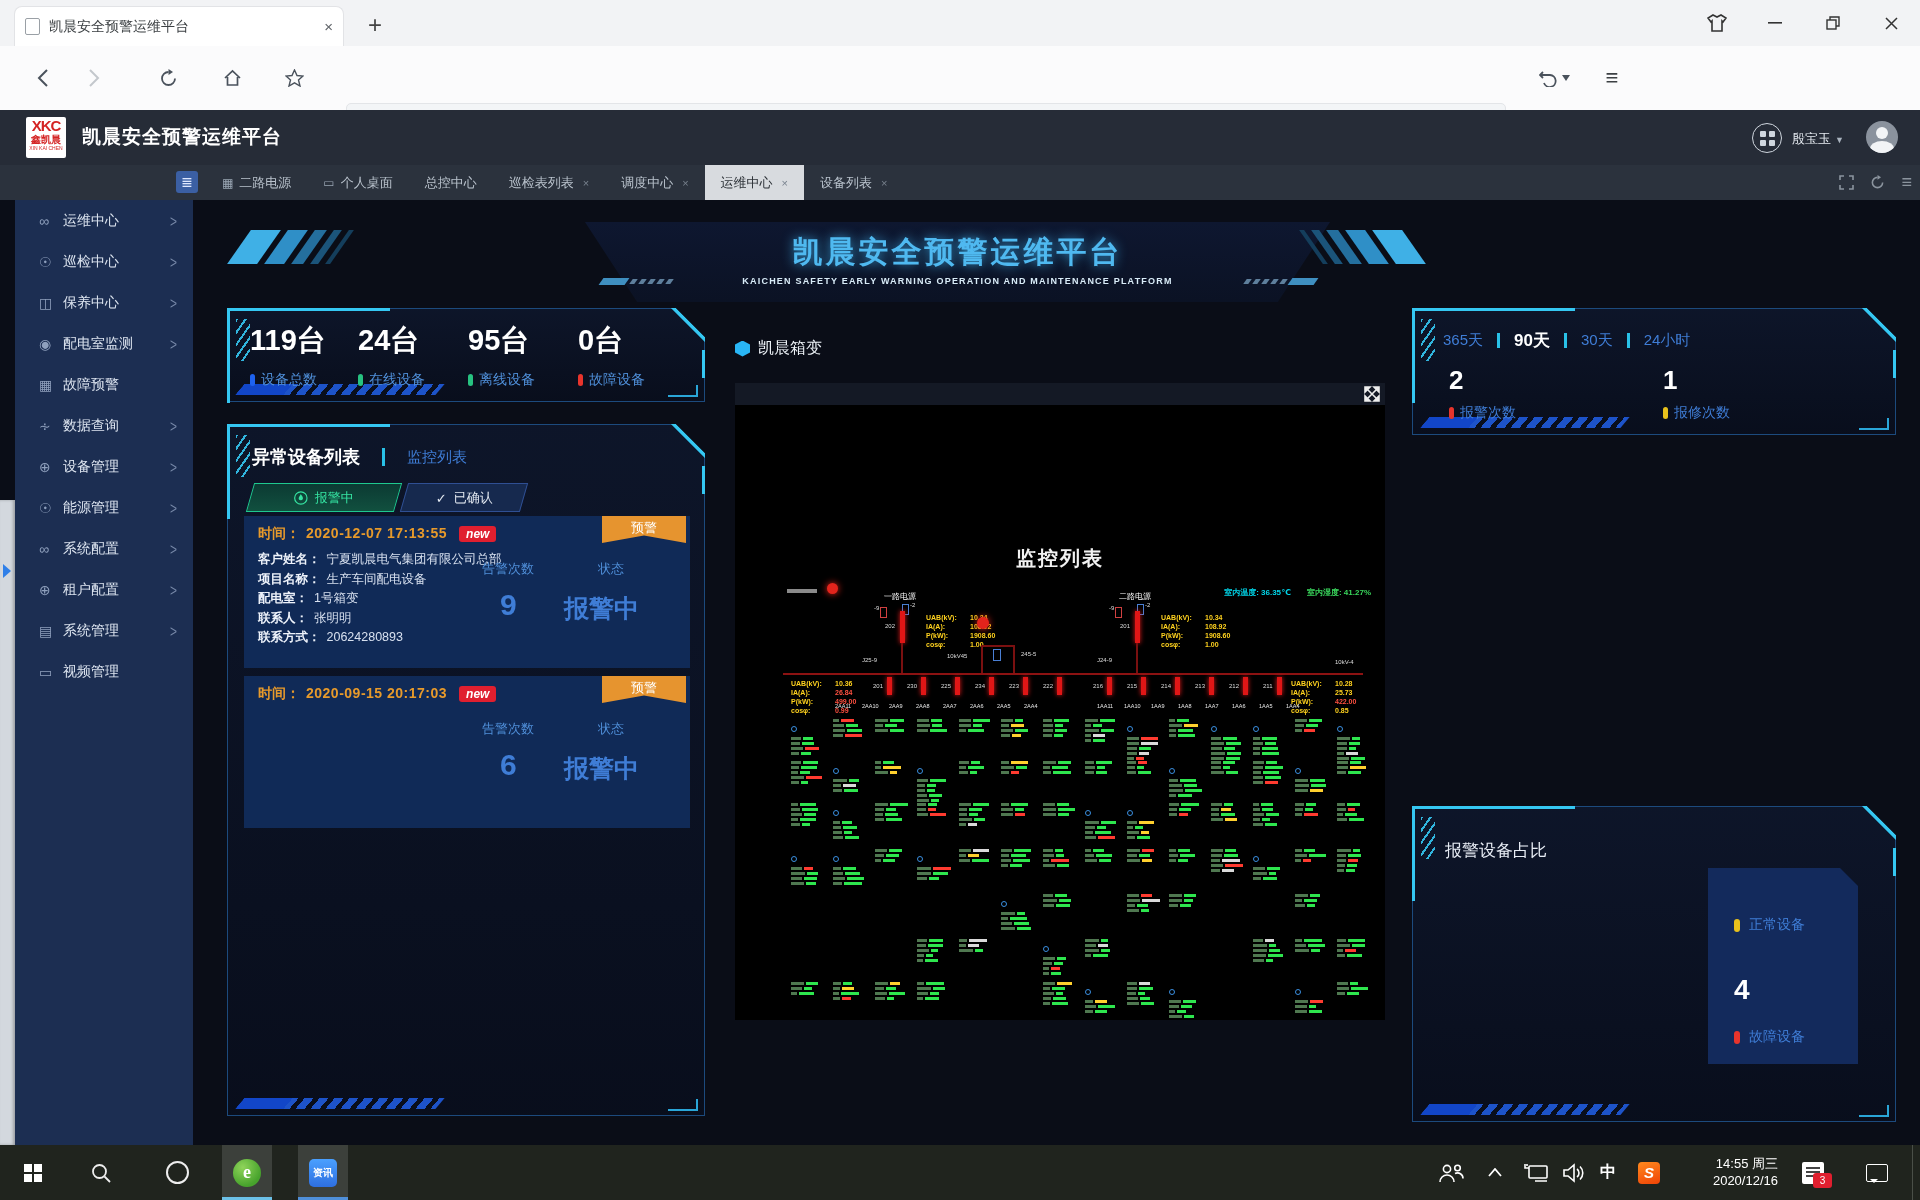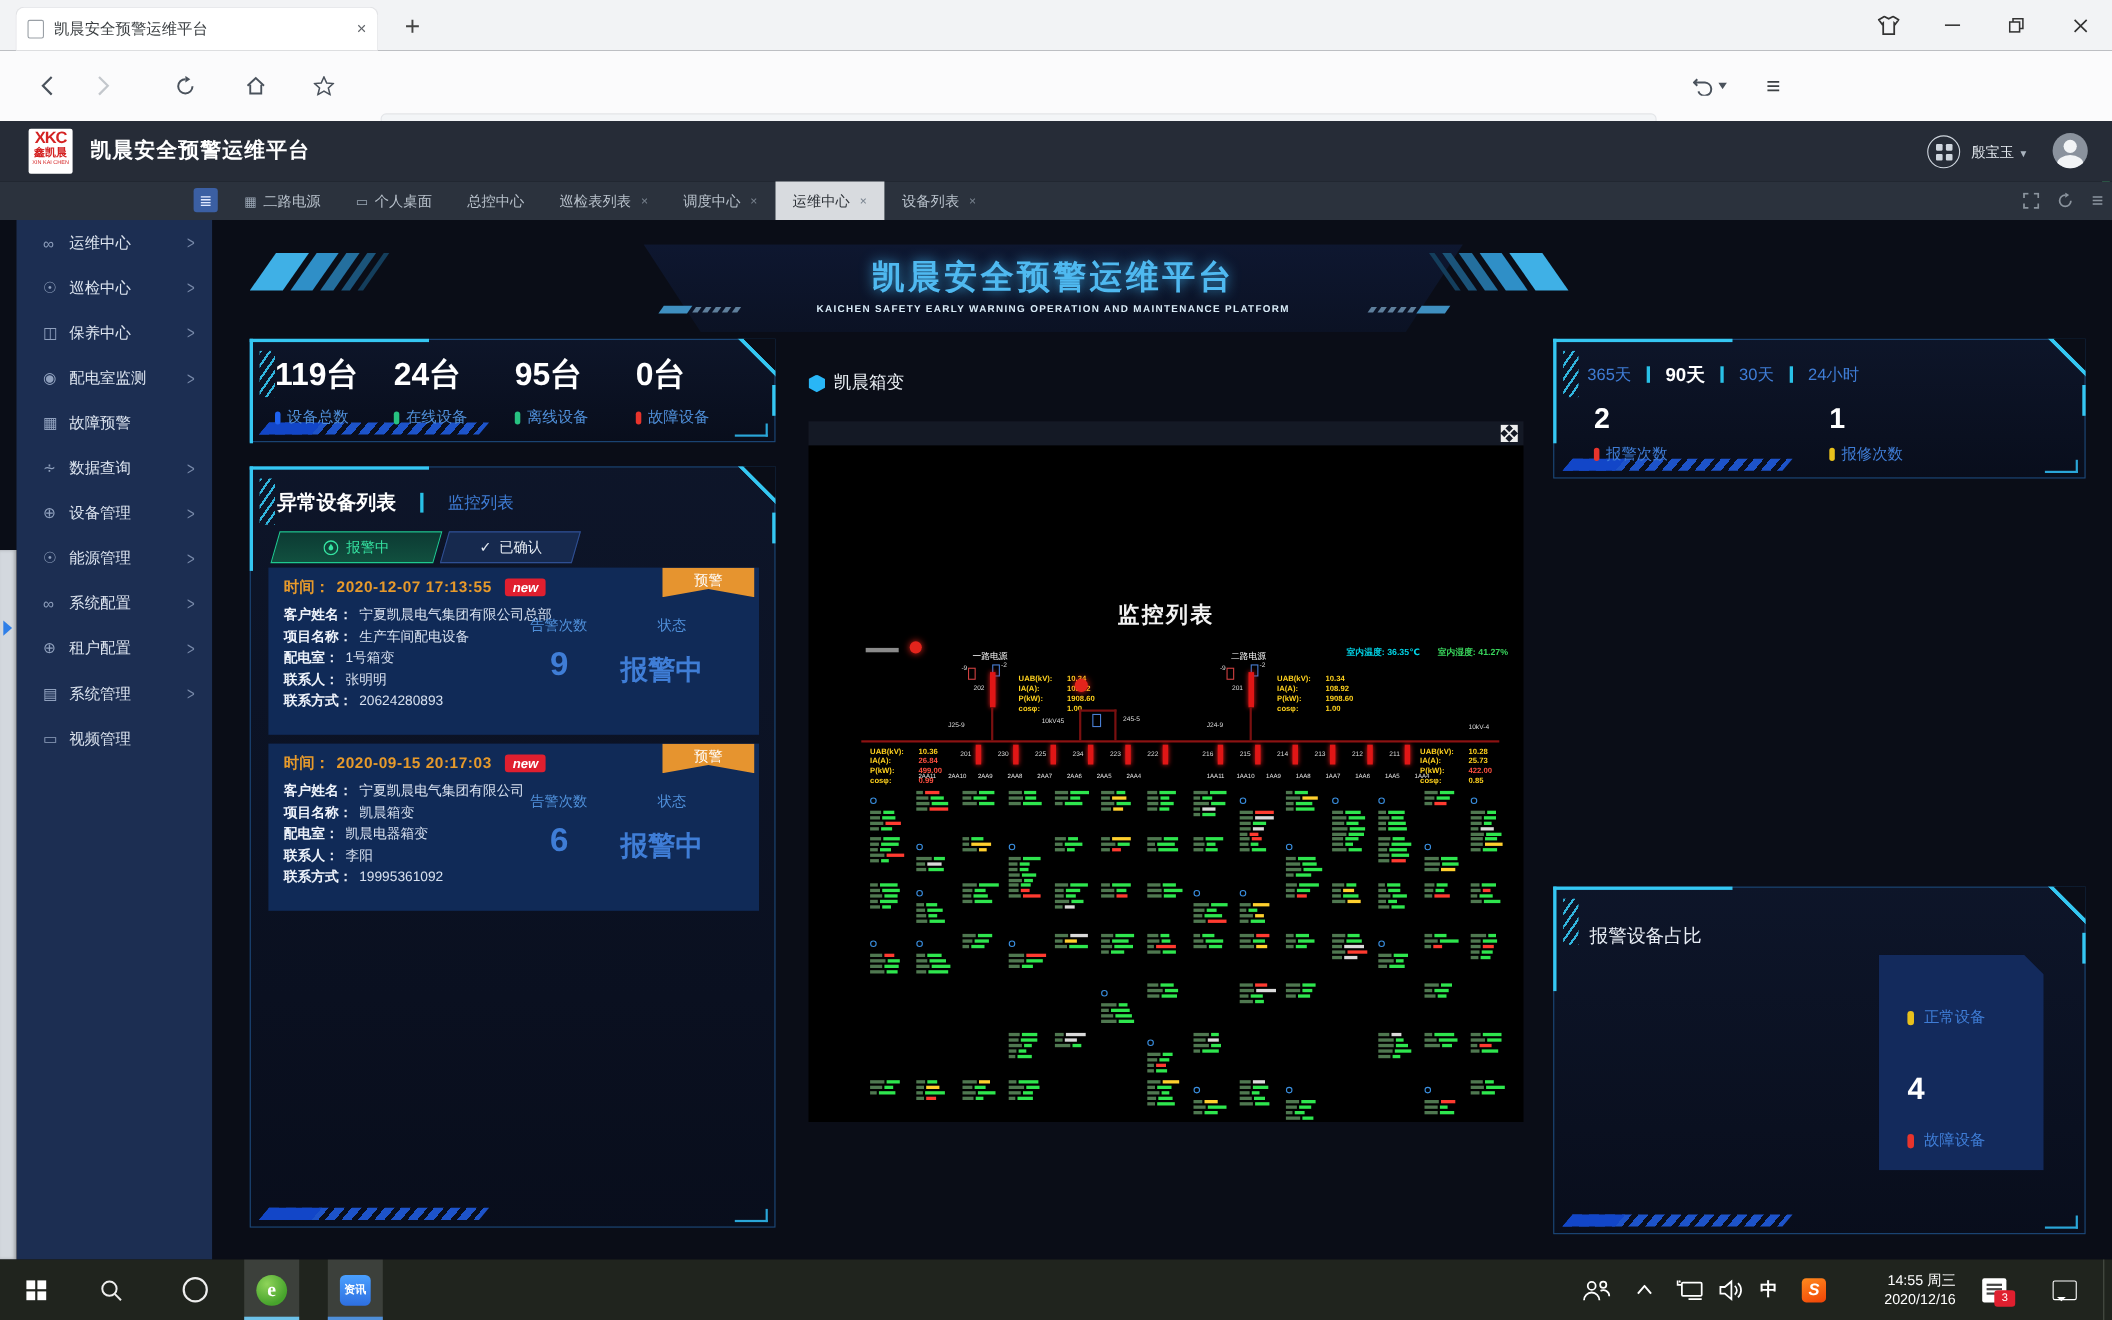--- a/index.html
+++ b/index.html
@@ -504,13 +504,6 @@
         <div class="card" style="top: 251px;">
           <div class="ribbon">预警</div>
           <div class="trow"><span>时间：</span><span class="tv">2020-09-15 20:17:03</span><span class="newbadge">new</span></div>
-          <div class="fields">
-            <div class="frow"><b>客户姓名：</b><span>宁夏凯晨电气集团有限公司</span></div>
-            <div class="frow"><b>项目名称：</b><span>凯晨箱变</span></div>
-            <div class="frow"><b>配电室：</b><span>凯晨电器箱变</span></div>
-            <div class="frow"><b>联系人：</b><span>李阳</span></div>
-            <div class="frow"><b>联系方式：</b><span>19995361092</span></div>
-          </div>
           <div class="meta">
             <div class="mhead" style="left: 0px;">告警次数</div>
             <div class="mhead" style="left: 116px;">状态</div>

